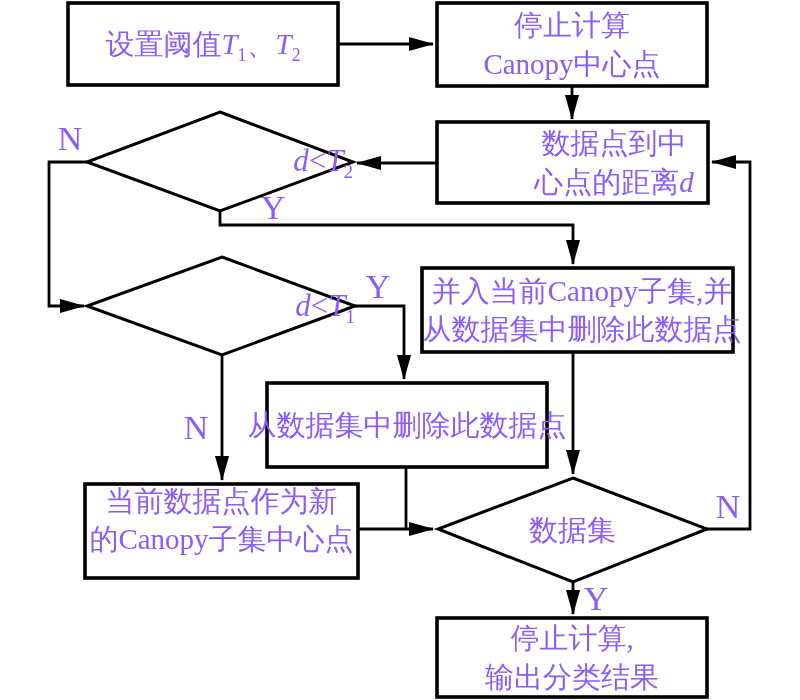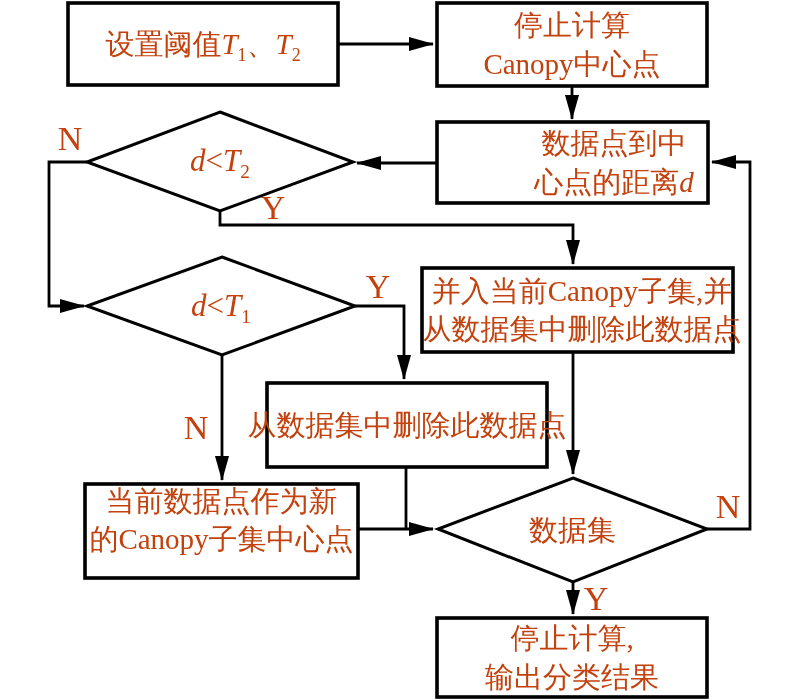--- a/index.html
+++ b/index.html
@@ -5,7 +5,7 @@
   html,body{margin:0;padding:0;background:#ffffff;}
   .stage{
     position:relative;width:800px;height:700px;background:#ffffff;
-    font-family:"Liberation Serif","DejaVu Serif",serif;color:#c2410c;
+    font-family:"Liberation Serif","DejaVu Serif",serif;color:#8b5cf6;
     overflow:hidden;
   }
   .stage svg{position:absolute;left:0;top:0;}

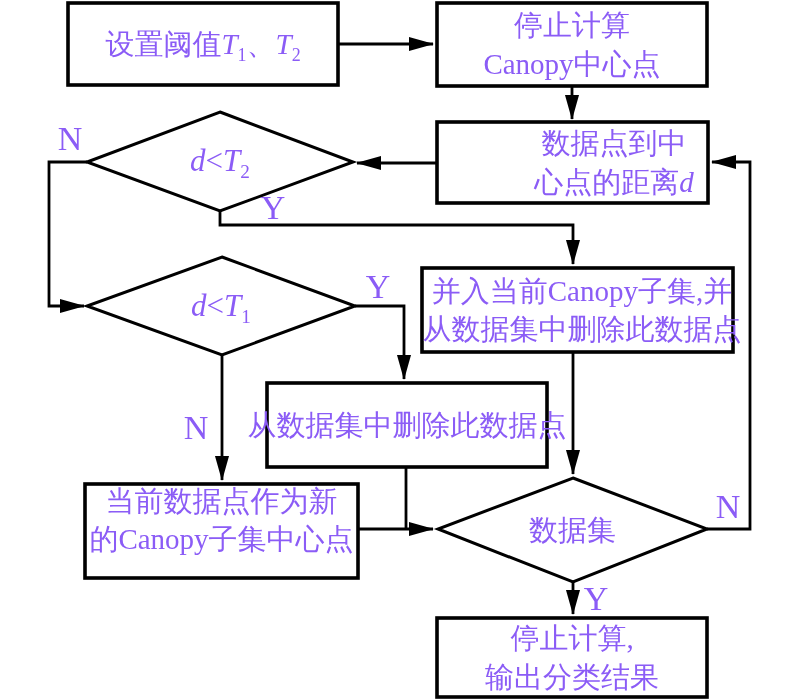--- a/index.html
+++ b/index.html
@@ -18,7 +18,7 @@
     font-size:29px;line-height:1.32;white-space:nowrap;
   }
   .label .ln{display:block;}
-  .cond{font-size:31px;}
+  .cond{font-size:31px;align-items:flex-end;}
   .cond i{font-style:italic;}
   sub{font-size:0.62em;line-height:0;}
   .elabel{

